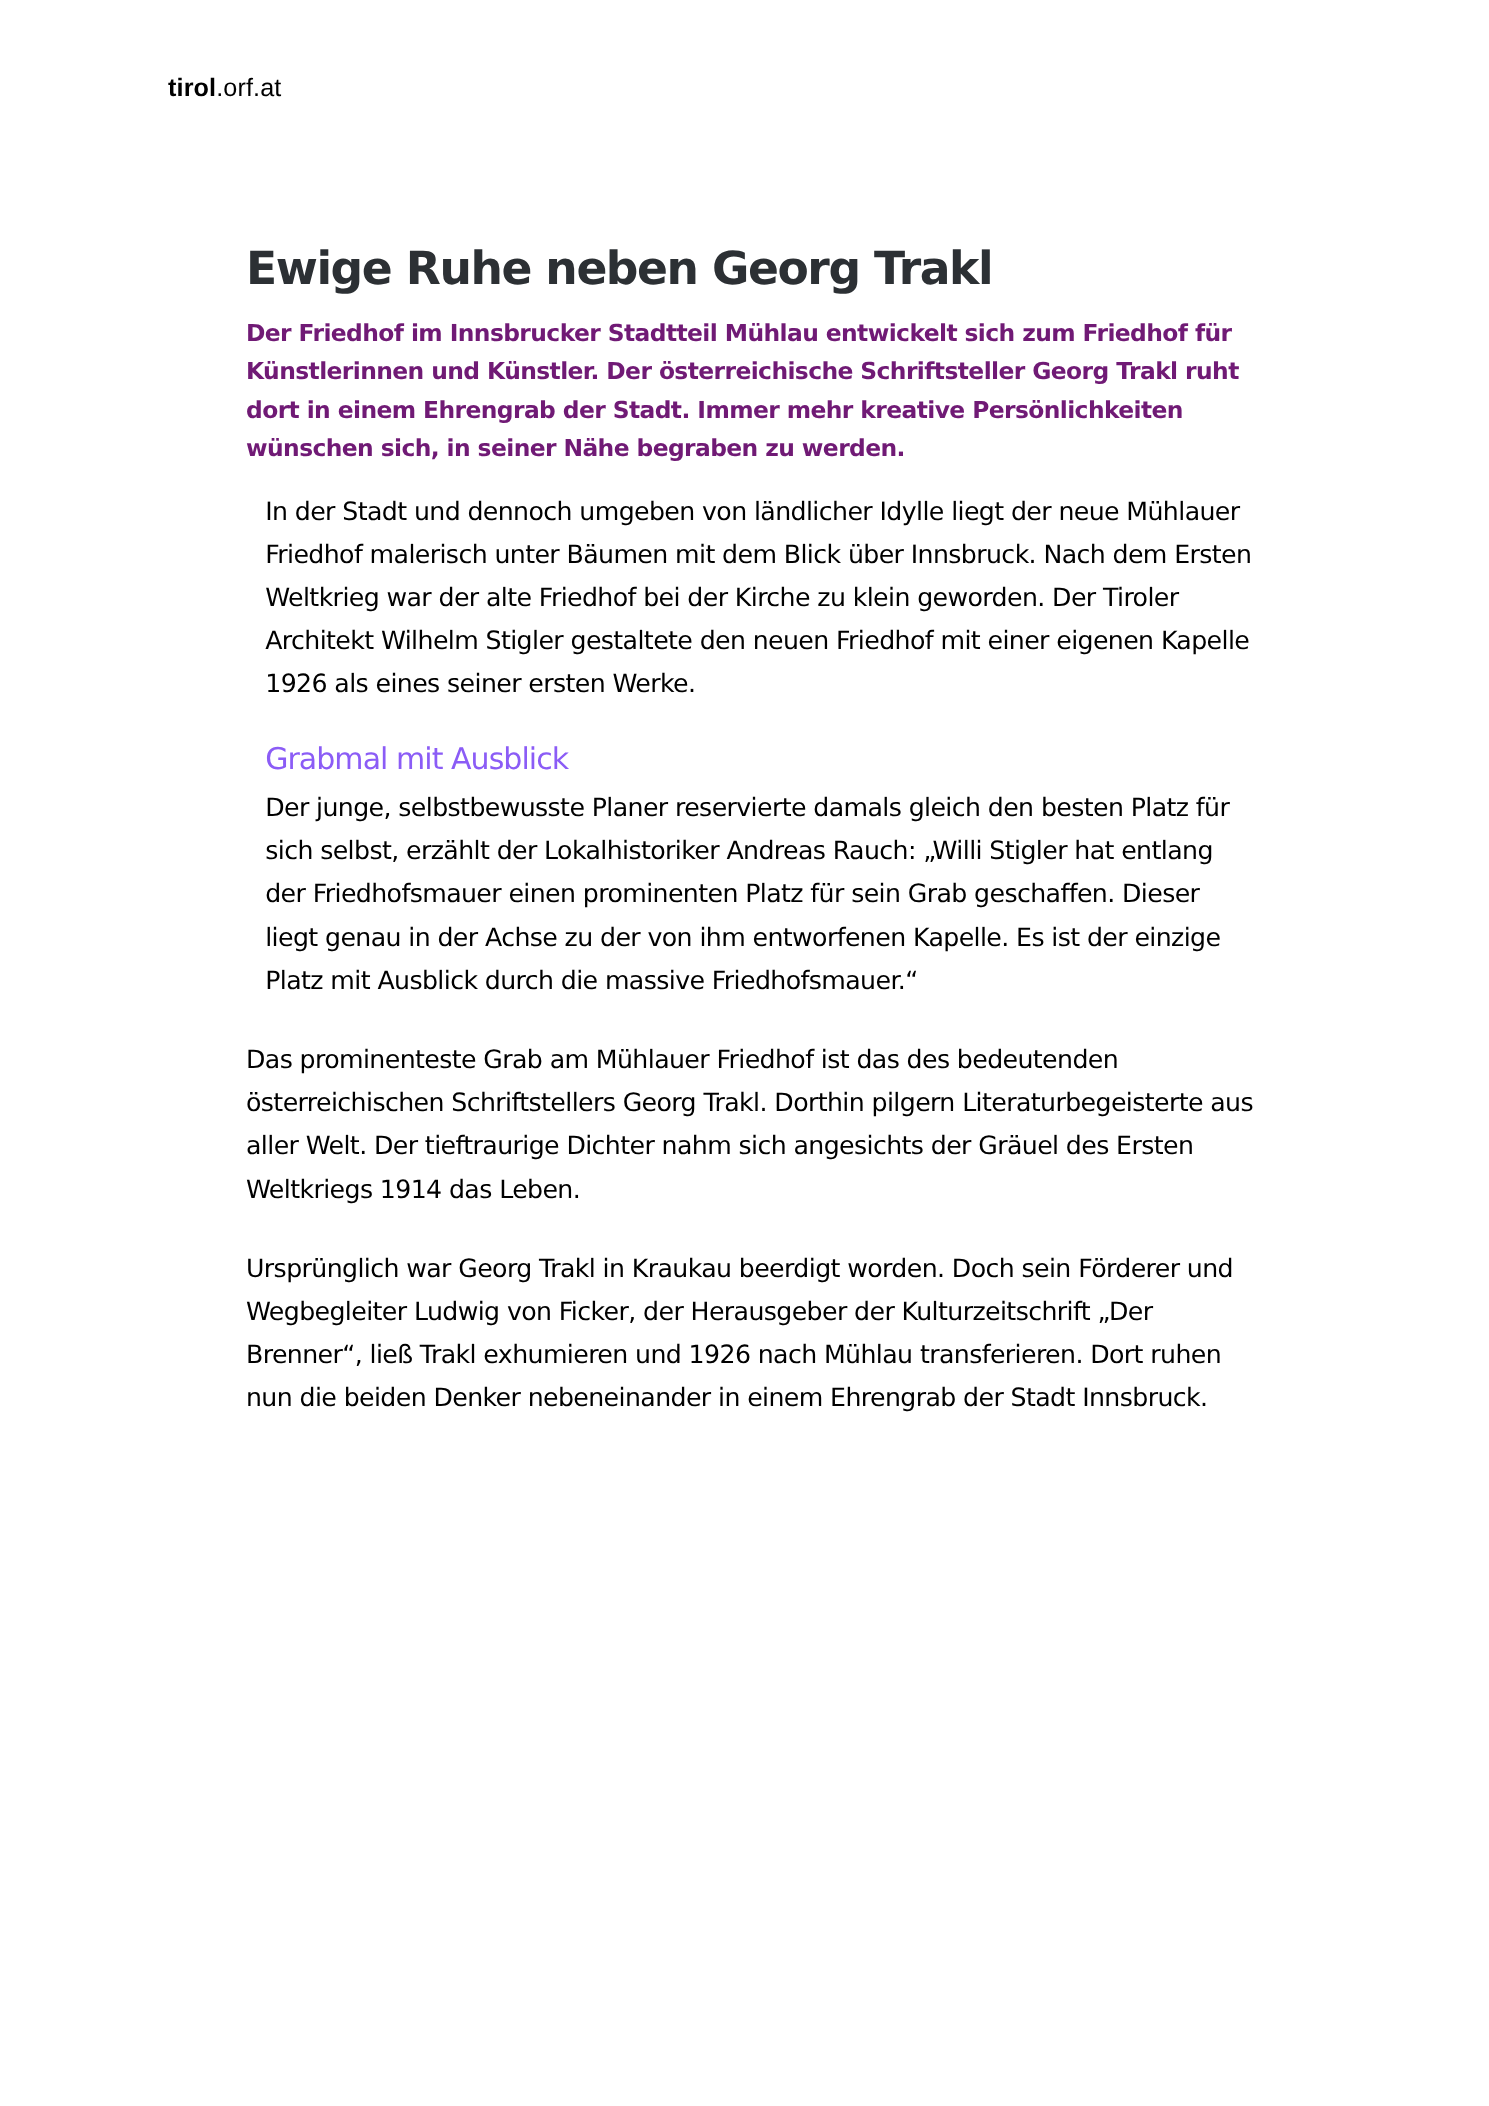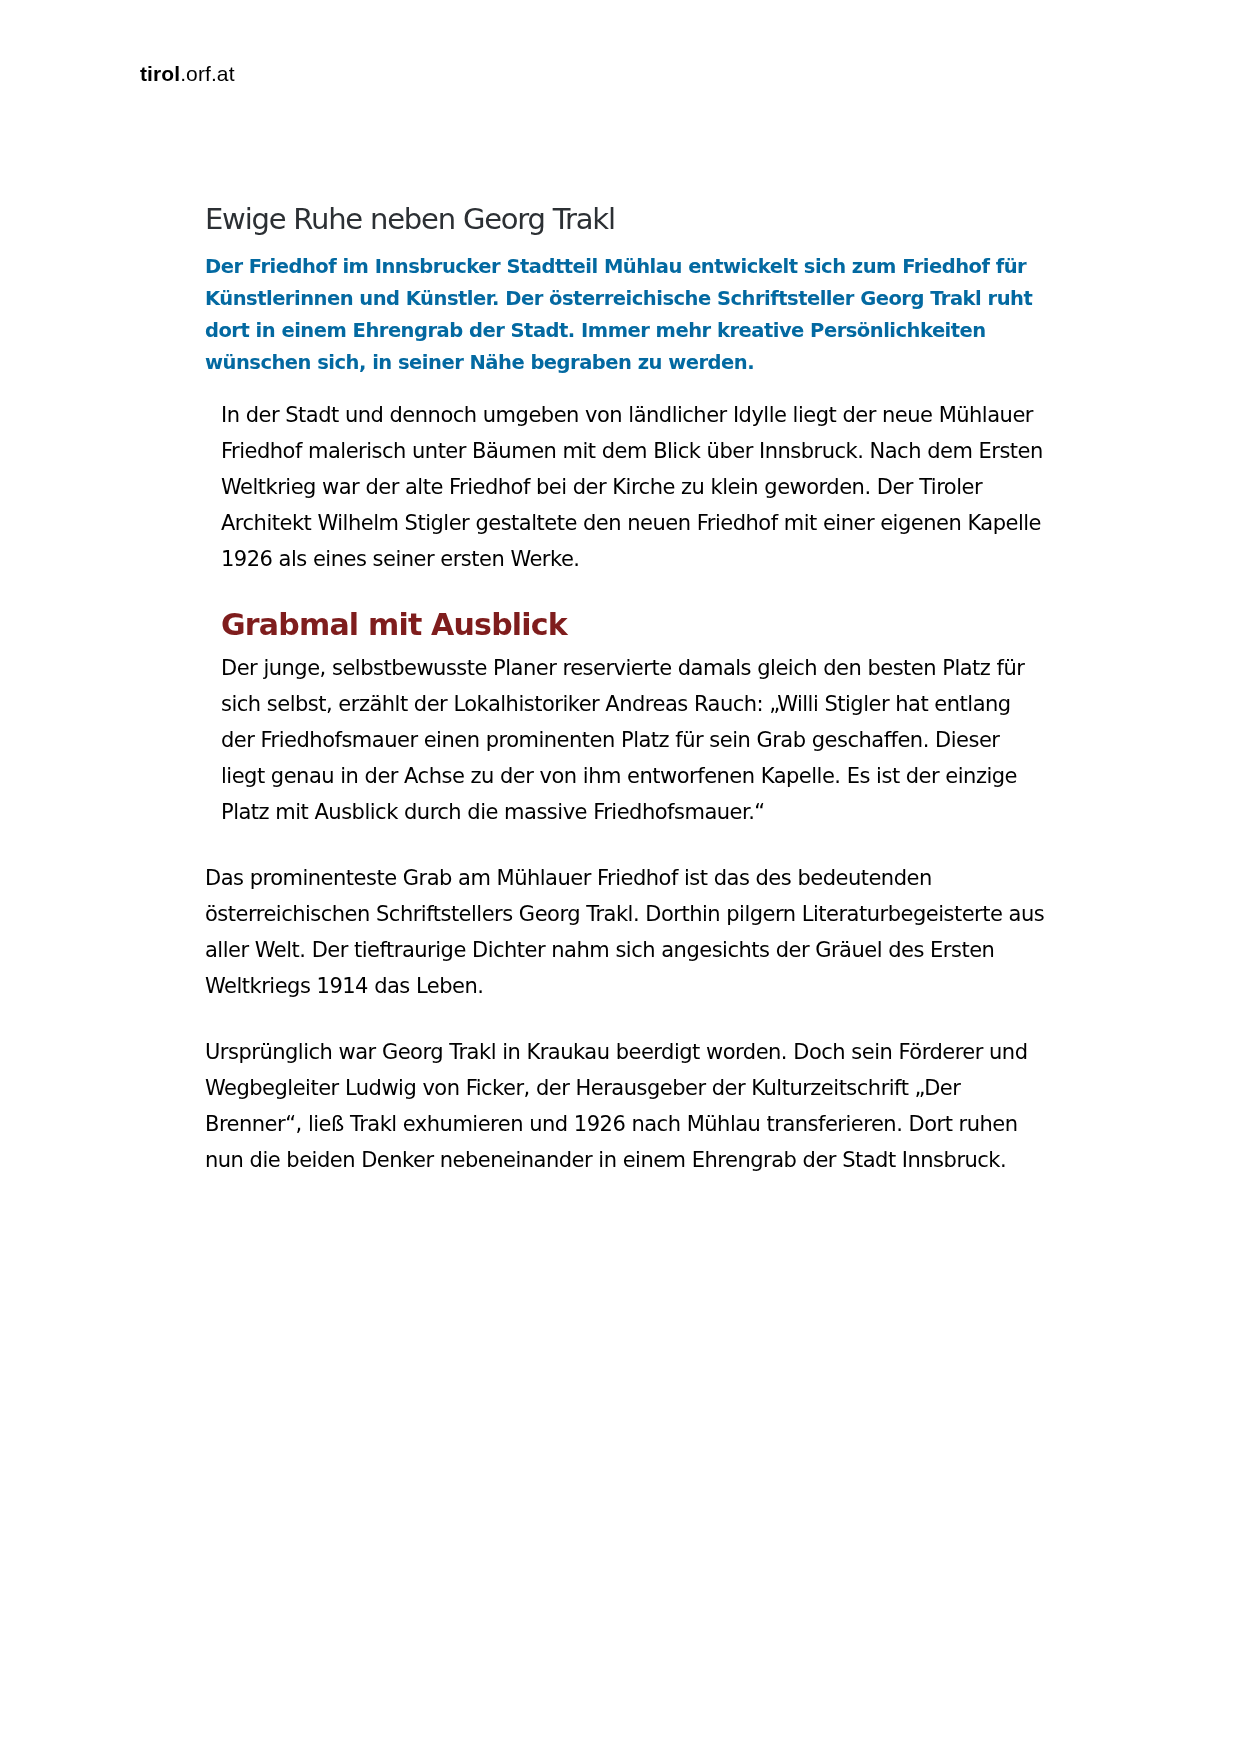--- a/index.html
+++ b/index.html
@@ -47,9 +47,9 @@
   }
   .article h1 {
     margin: 0 0 16px 0;
-    font-size: 29px;
+    font-size: 38px;
     line-height: 1.12;
-    font-weight: 400;
+    font-weight: 700;
     letter-spacing: -1.2px;
     color: #2c3034;
   }

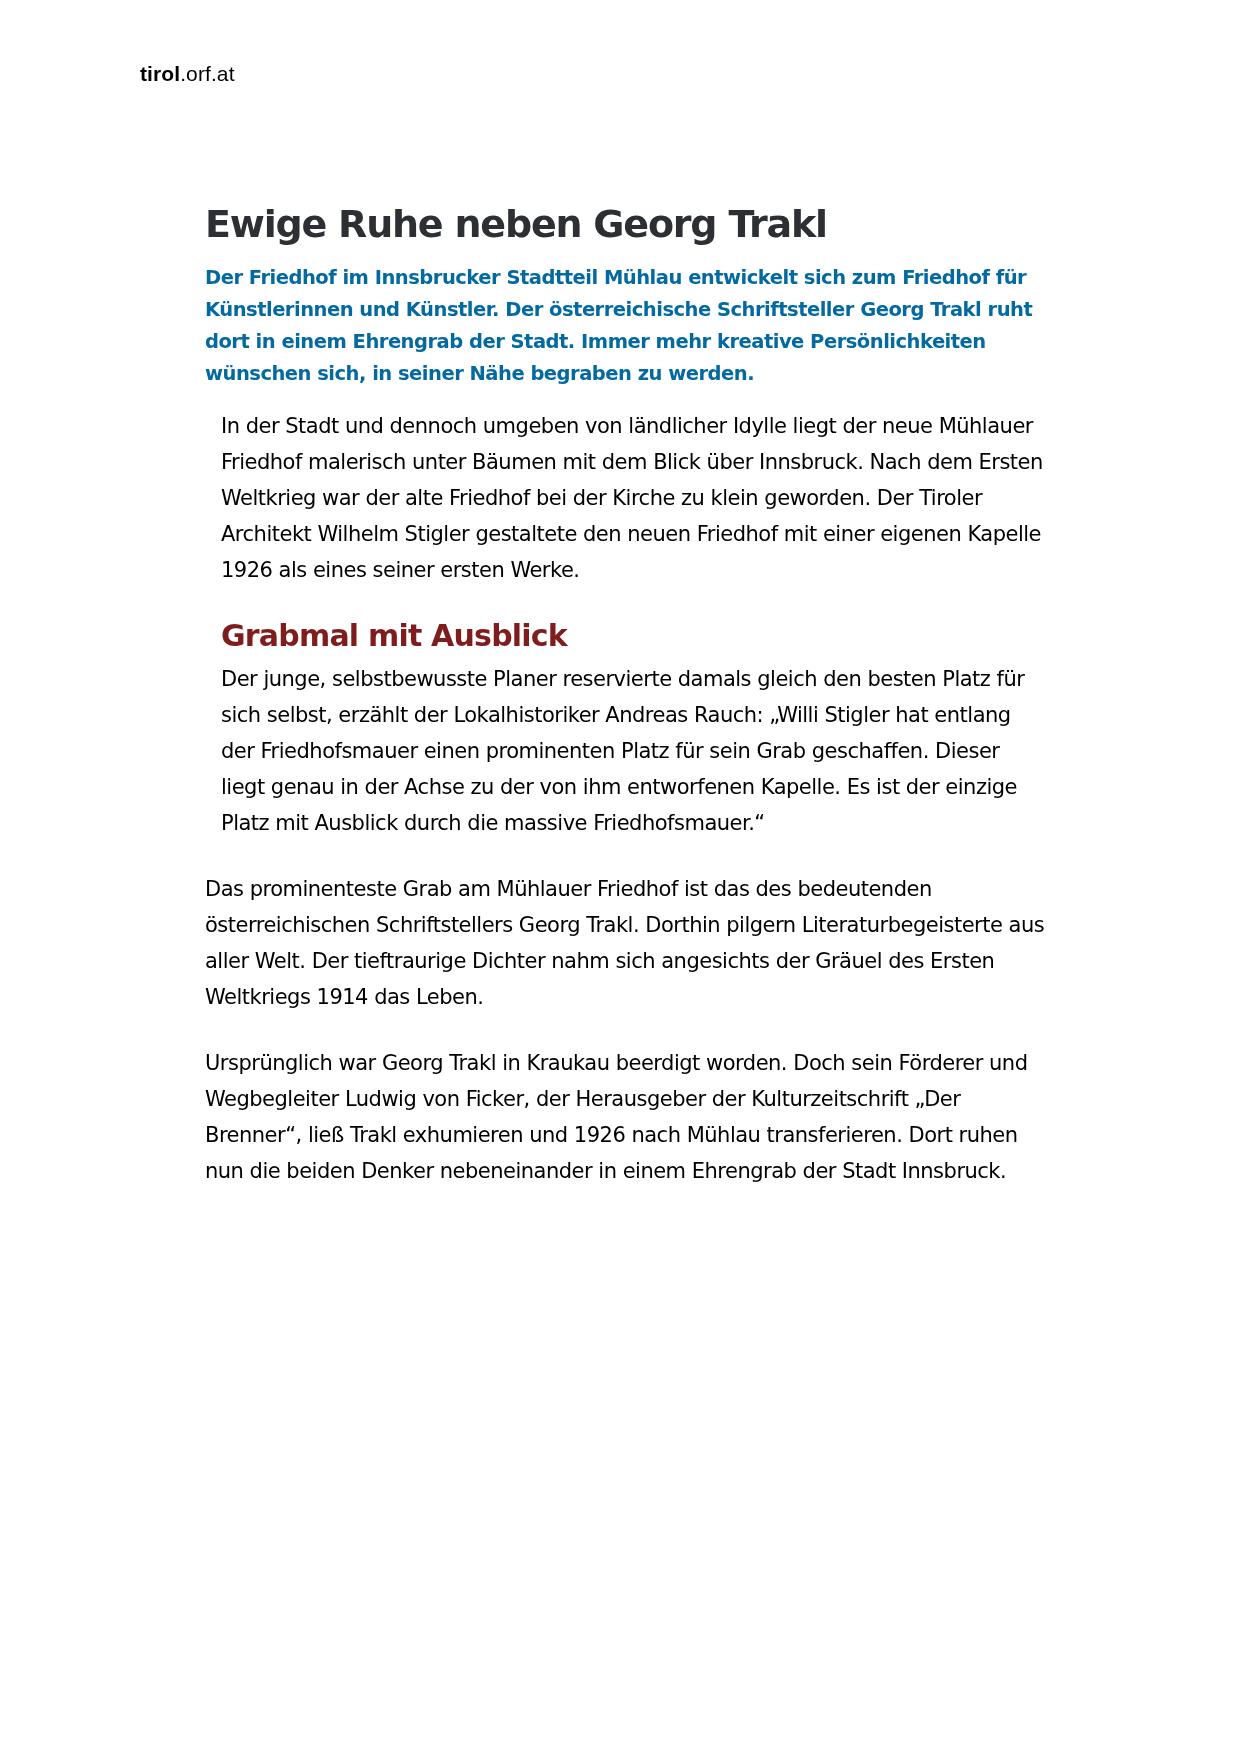--- a/index.html
+++ b/index.html
@@ -59,7 +59,7 @@
     line-height: 32px;
     font-weight: 700;
     letter-spacing: -0.5px;
-    color: #0369a1;
+    color: #701a75;
   }
   .sec { margin: 0; }
   .sec.indent { padding-left: 16px; }

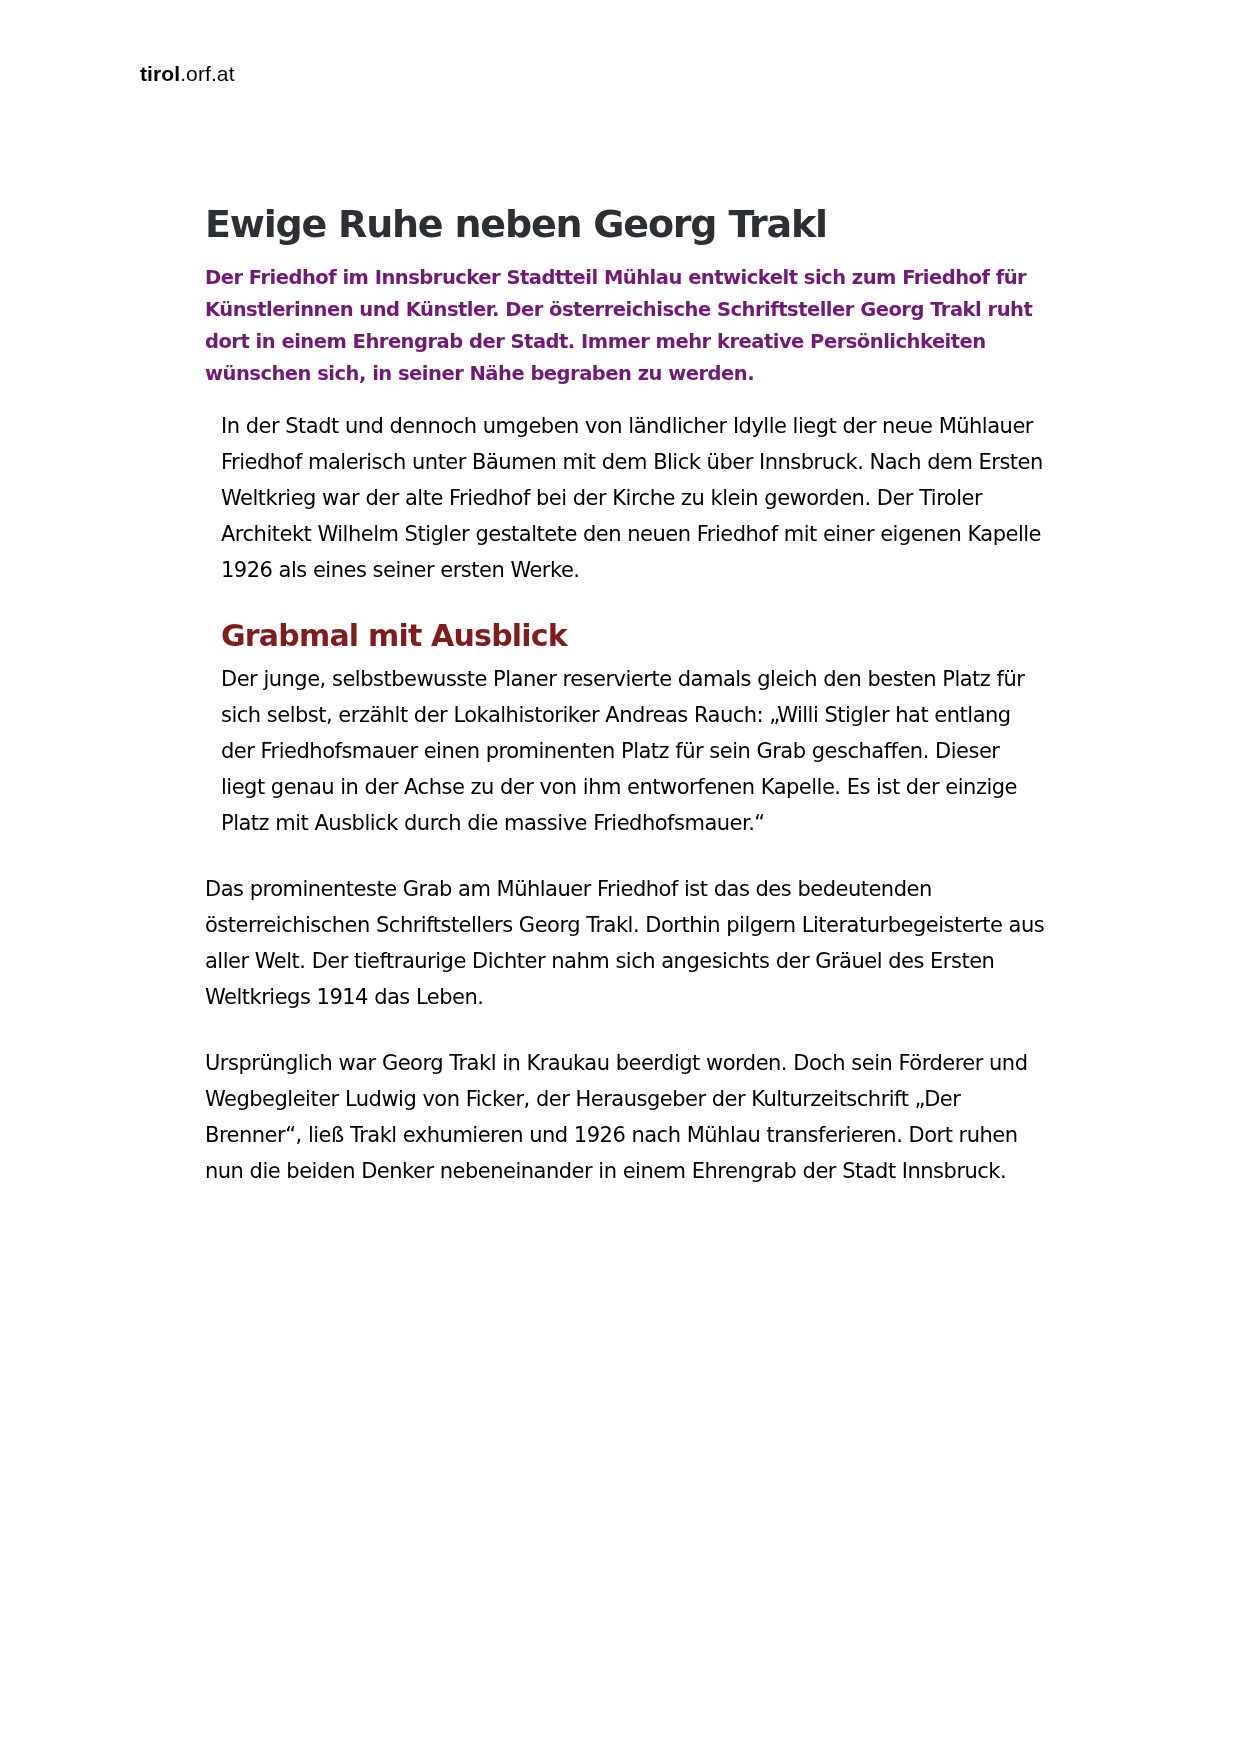--- a/index.html
+++ b/index.html
@@ -65,10 +65,10 @@
   .sec.indent { padding-left: 16px; }
   .sec h2 {
     margin: 0 0 8px 0;
-    font-size: 30px;
-    font-weight: 700;
+    font-size: 25px;
+    font-weight: 400;
     letter-spacing: -0.8px;
-    color: #7f1d1d;
+    color: #8b5cf6;
   }
   .sec p {
     margin: 0 0 30px 0;

